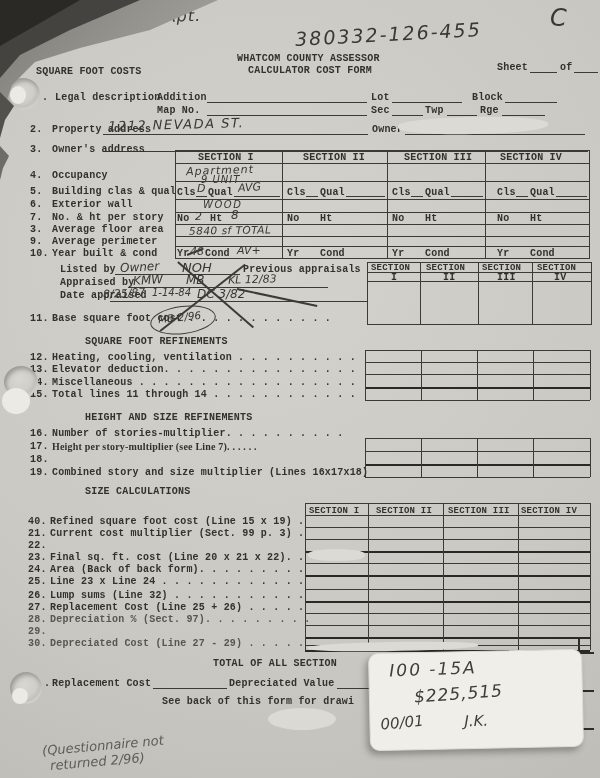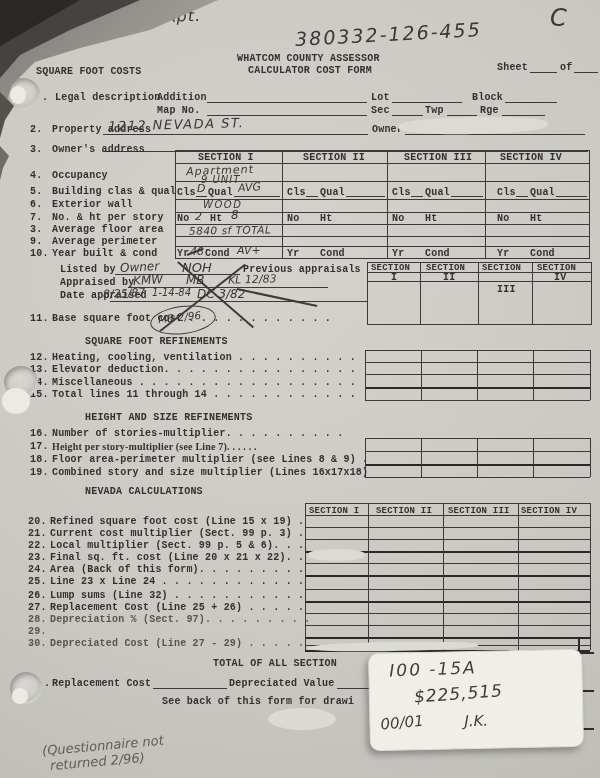--- a/index.html
+++ b/index.html
@@ -192,7 +192,7 @@
   <div class="t" style="left:537px;top:262px;font-size:9px;">SECTION</div>
   <div class="t" style="left:391px;top:272px;">I</div>
   <div class="t" style="left:443px;top:272px;">II</div>
-  <div class="t" style="left:497px;top:284px;">III</div>
+  <div class="t" style="left:497px;top:272px;">III</div>
   <div class="t" style="left:554px;top:272px;">IV</div>
 
   <div class="t" style="left:30px;top:313px;">11.</div>

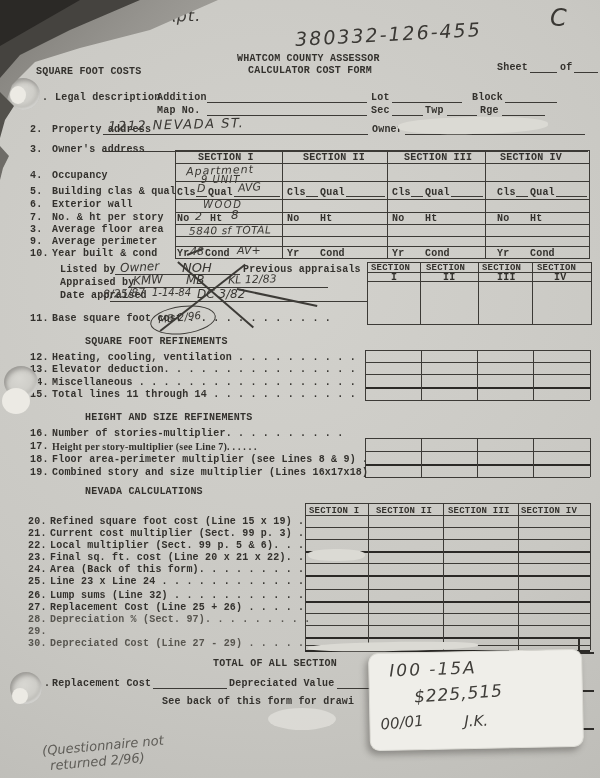--- a/index.html
+++ b/index.html
@@ -226,7 +226,6 @@
   <div class="t" style="left:30px;top:441px;">17.</div>
   <div class="t" style="left:52px;top:441px;font-family:Liberation Serif, serif;">Height per story-multiplier (see Line 7). . . . . .</div>
   <div class="t" style="left:30px;top:454px;">18.</div>
-  <div class="t" style="left:52px;top:454px;">Floor area-perimeter multiplier (see Lines 8 &amp; 9) .</div>
   <div class="t" style="left:30px;top:467px;">19.</div>
   <div class="t" style="left:52px;top:467px;">Combined story and size multiplier (Lines 16x17x18)</div>
   <div class="hl" style="left:365px;top:438px;width:225px;"></div>

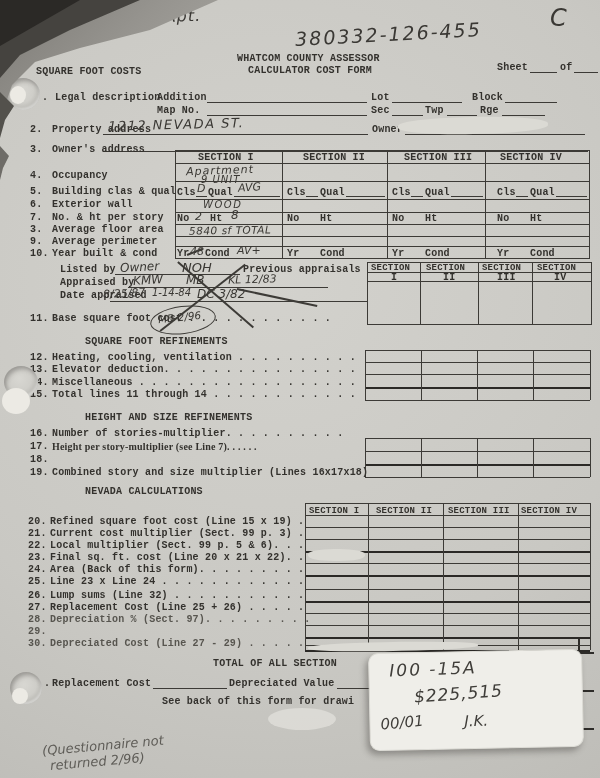--- a/index.html
+++ b/index.html
@@ -238,7 +238,7 @@
   <div class="vl" style="left:533px;top:438px;height:39px;"></div>
   <div class="vl" style="left:590px;top:438px;height:39px;"></div>
 
-  <div class="t" style="left:85px;top:486px;">NEVADA CALCULATIONS</div>
+  <div class="t" style="left:85px;top:486px;">SIZE CALCULATIONS</div>
   <div class="hl" style="left:305px;top:503px;width:285px;"></div>
   <div class="hl" style="left:305px;top:515px;width:285px;"></div>
   <div class="hl" style="left:305px;top:527px;width:285px;"></div>

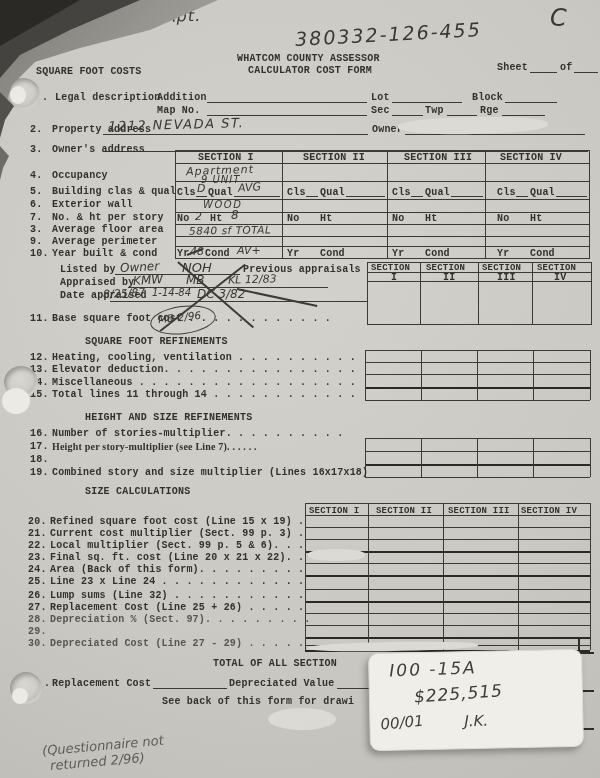--- a/index.html
+++ b/index.html
@@ -263,7 +263,7 @@
   <div class="t" style="left:448px;top:505px;font-size:9px;">SECTION III</div>
   <div class="t" style="left:521px;top:505px;font-size:9px;">SECTION IV</div>
 
-  <div class="t" style="left:28px;top:516px;">20.</div>
+  <div class="t" style="left:28px;top:516px;">40.</div>
   <div class="t" style="left:50px;top:516px;">Refined square foot cost (Line 15 x 19) .</div>
   <div class="t" style="left:28px;top:528px;">21.</div>
   <div class="t" style="left:50px;top:528px;">Current cost multiplier (Sect. 99 p. 3) .</div>

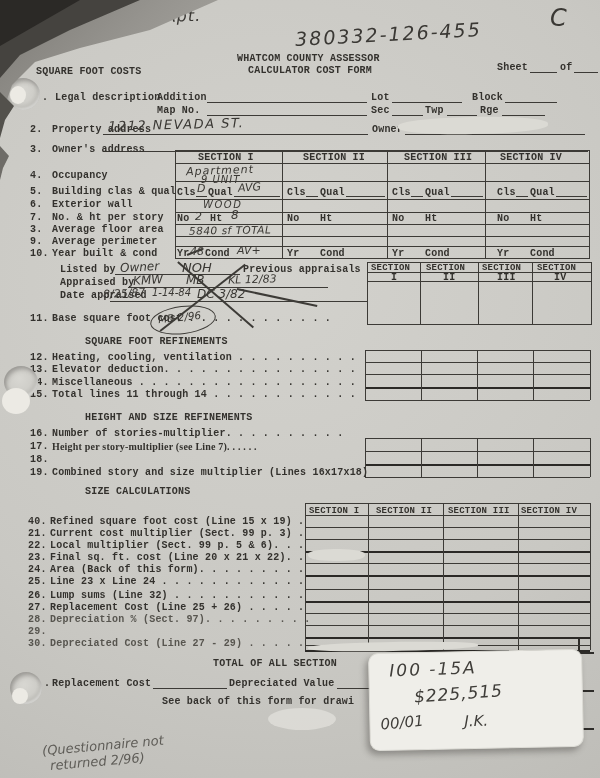--- a/index.html
+++ b/index.html
@@ -268,7 +268,6 @@
   <div class="t" style="left:28px;top:528px;">21.</div>
   <div class="t" style="left:50px;top:528px;">Current cost multiplier (Sect. 99 p. 3) .</div>
   <div class="t" style="left:28px;top:540px;">22.</div>
-  <div class="t" style="left:50px;top:540px;">Local multiplier (Sect. 99 p. 5 &amp; 6). . .</div>
   <div class="t" style="left:28px;top:552px;">23.</div>
   <div class="t" style="left:50px;top:552px;">Final sq. ft. cost (Line 20 x 21 x 22). .</div>
   <div class="t" style="left:28px;top:564px;">24.</div>

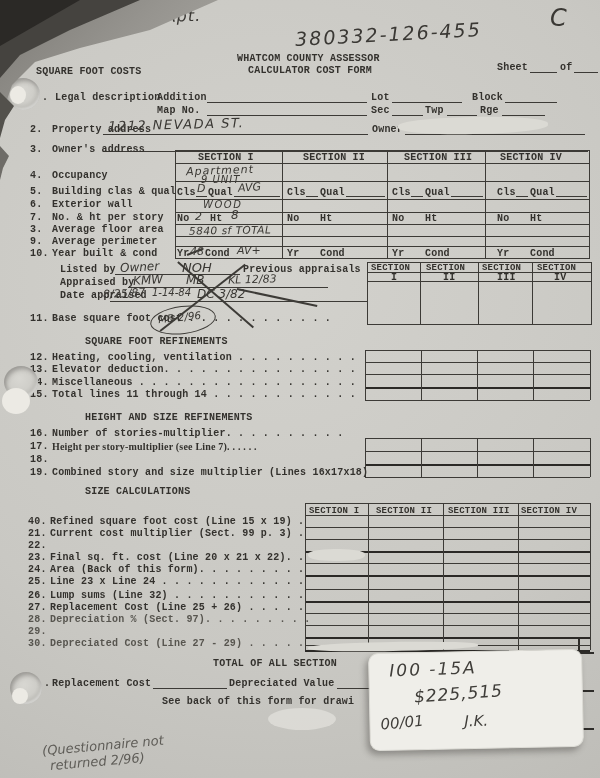--- a/index.html
+++ b/index.html
@@ -271,7 +271,7 @@
   <div class="t" style="left:28px;top:552px;">23.</div>
   <div class="t" style="left:50px;top:552px;">Final sq. ft. cost (Line 20 x 21 x 22). .</div>
   <div class="t" style="left:28px;top:564px;">24.</div>
-  <div class="t" style="left:50px;top:564px;">Area (Back of this form). . . . . . . . .</div>
+  <div class="t" style="left:50px;top:564px;">Area (Back of back form). . . . . . . . .</div>
   <div class="t" style="left:28px;top:576px;">25.</div>
   <div class="t" style="left:50px;top:576px;">Line 23 x Line 24 . . . . . . . . . . . .</div>
   <div class="t" style="left:28px;top:590px;">26.</div>

